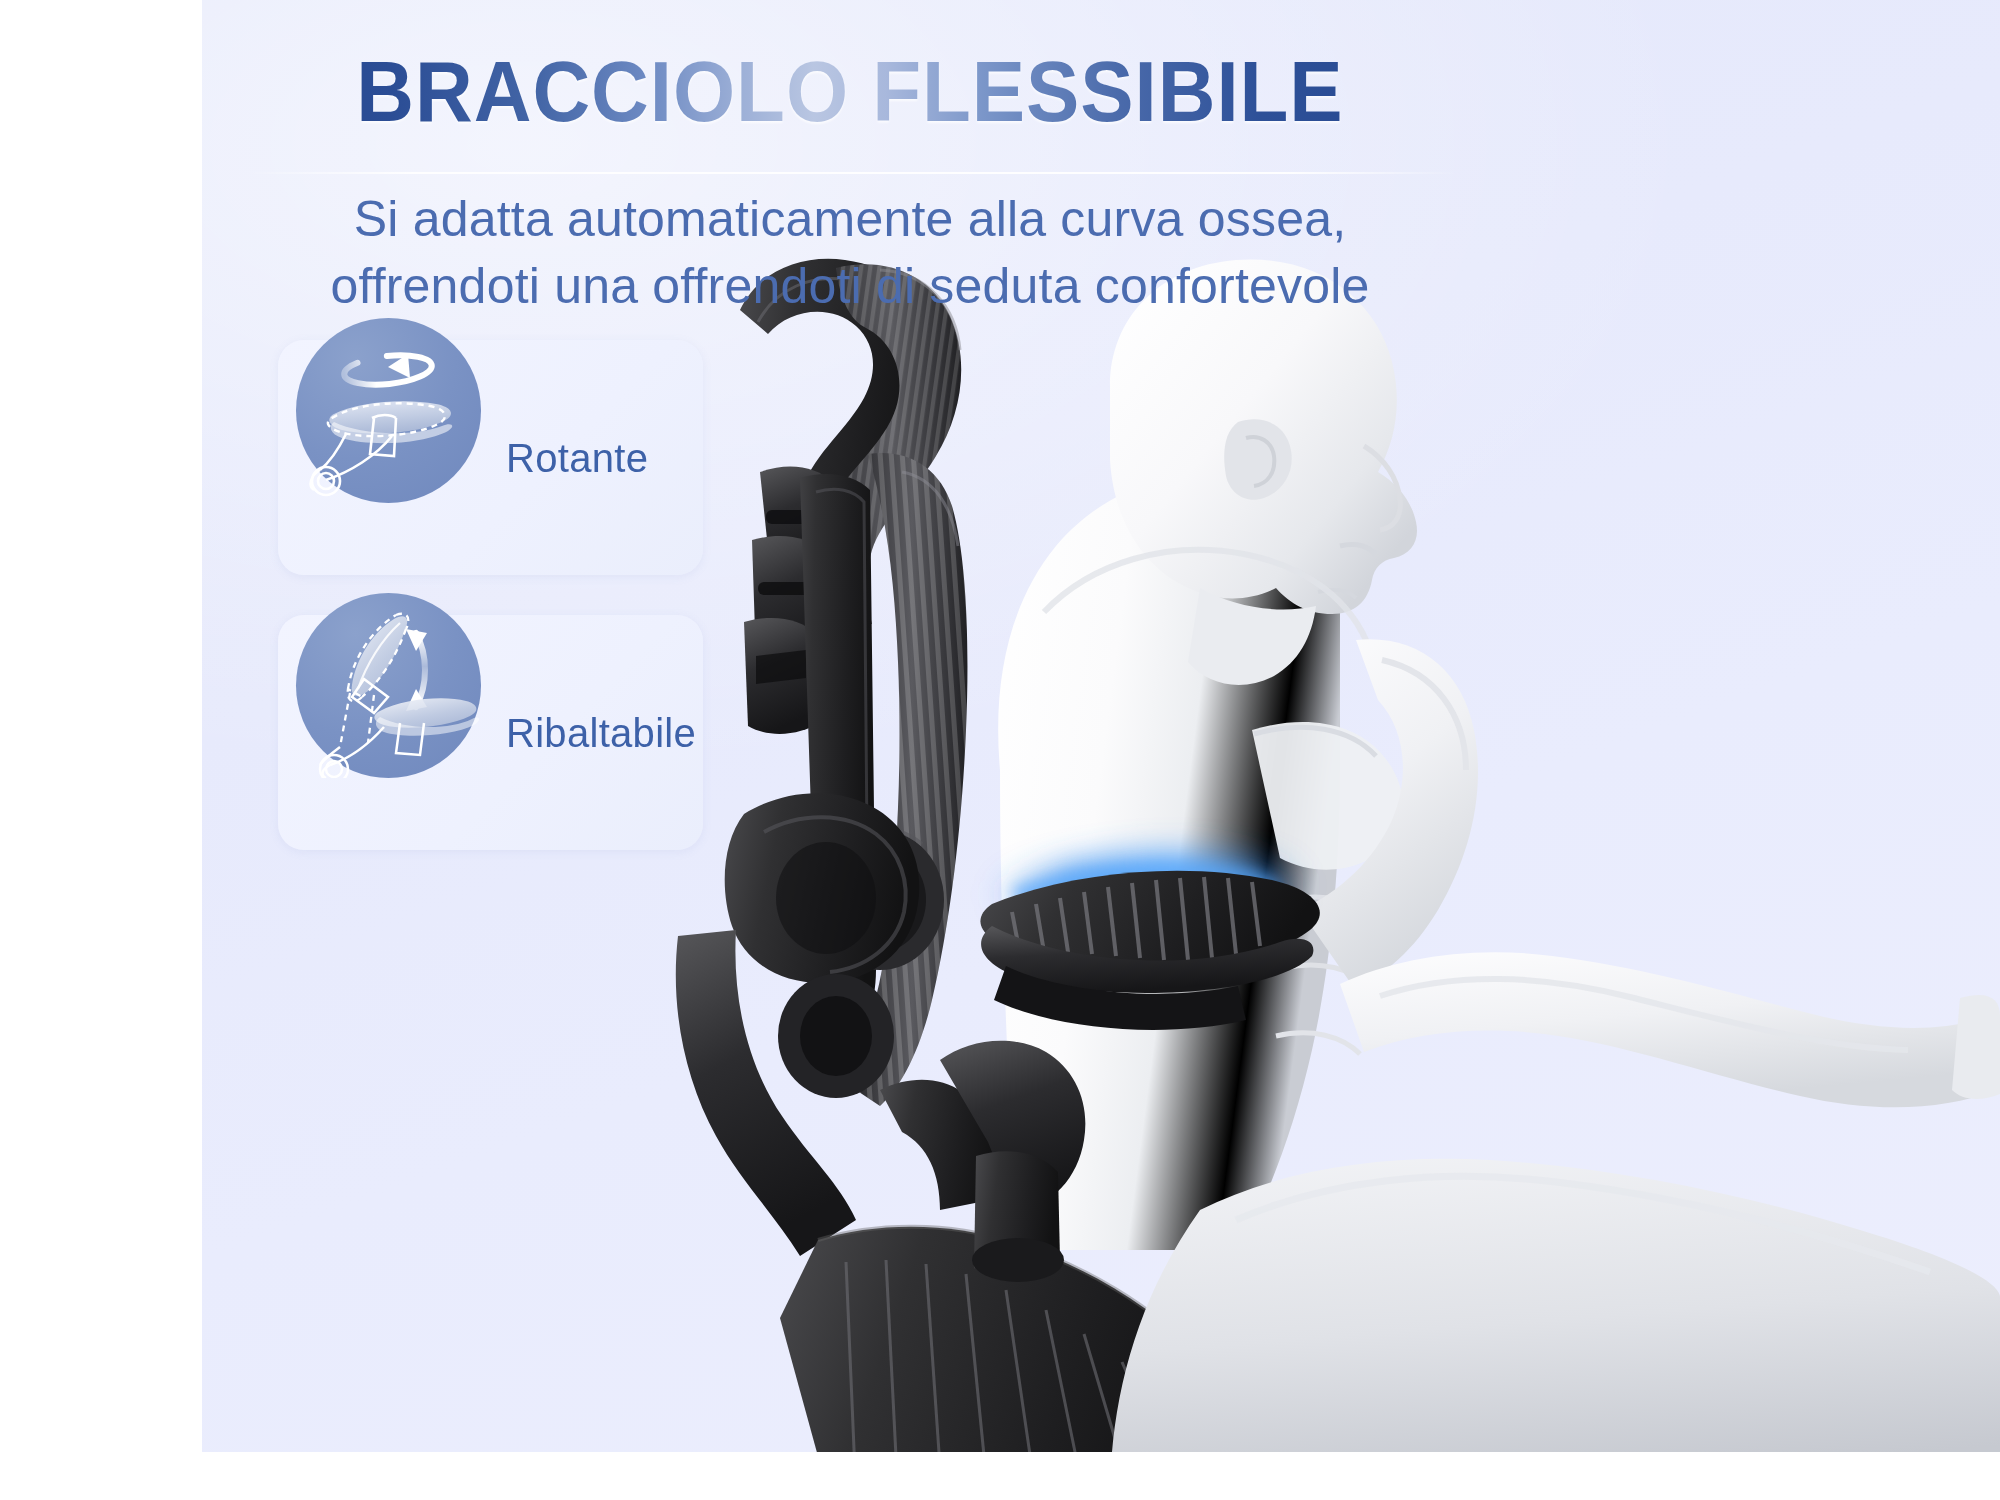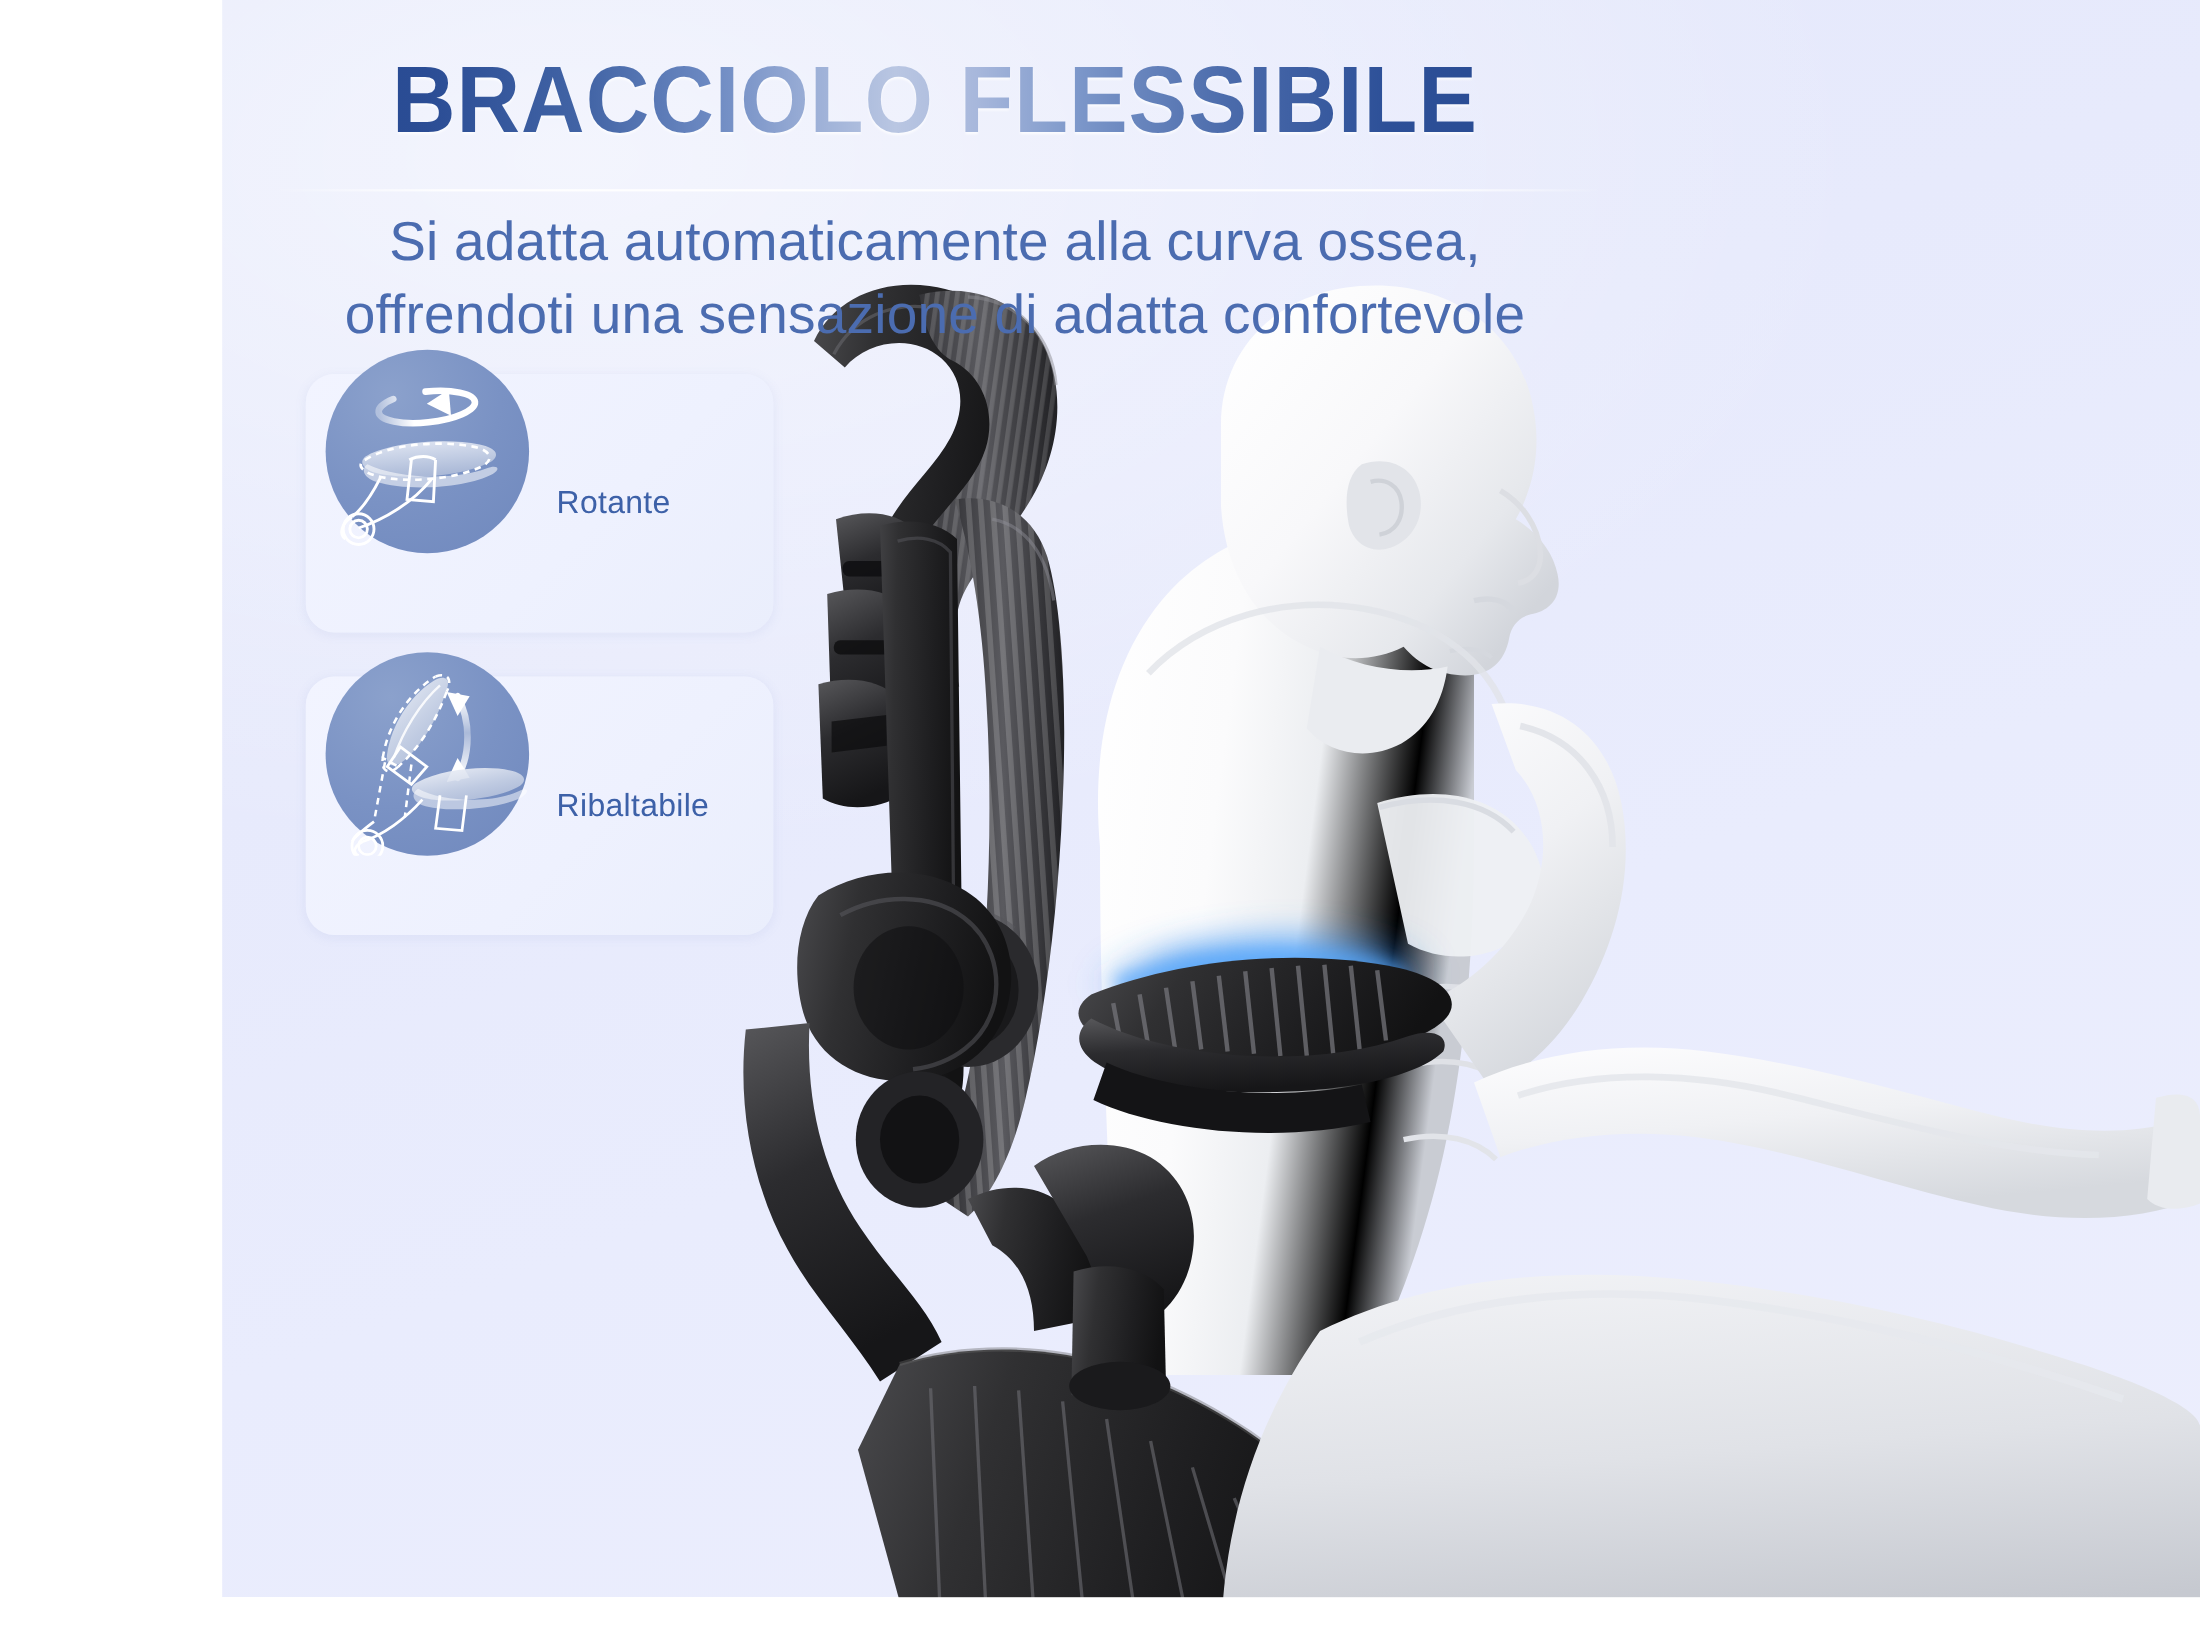--- a/index.html
+++ b/index.html
@@ -392,7 +392,7 @@
 
   <div class="subtitle">
     <span class="ln">Si adatta automaticamente alla curva ossea,</span>
-    <span class="ln">offrendoti una sensazione di adatta confortevole</span>
+    <span class="ln">offrendoti una offrendoti di seduta confortevole</span>
   </div>
 
   <div class="card c1">

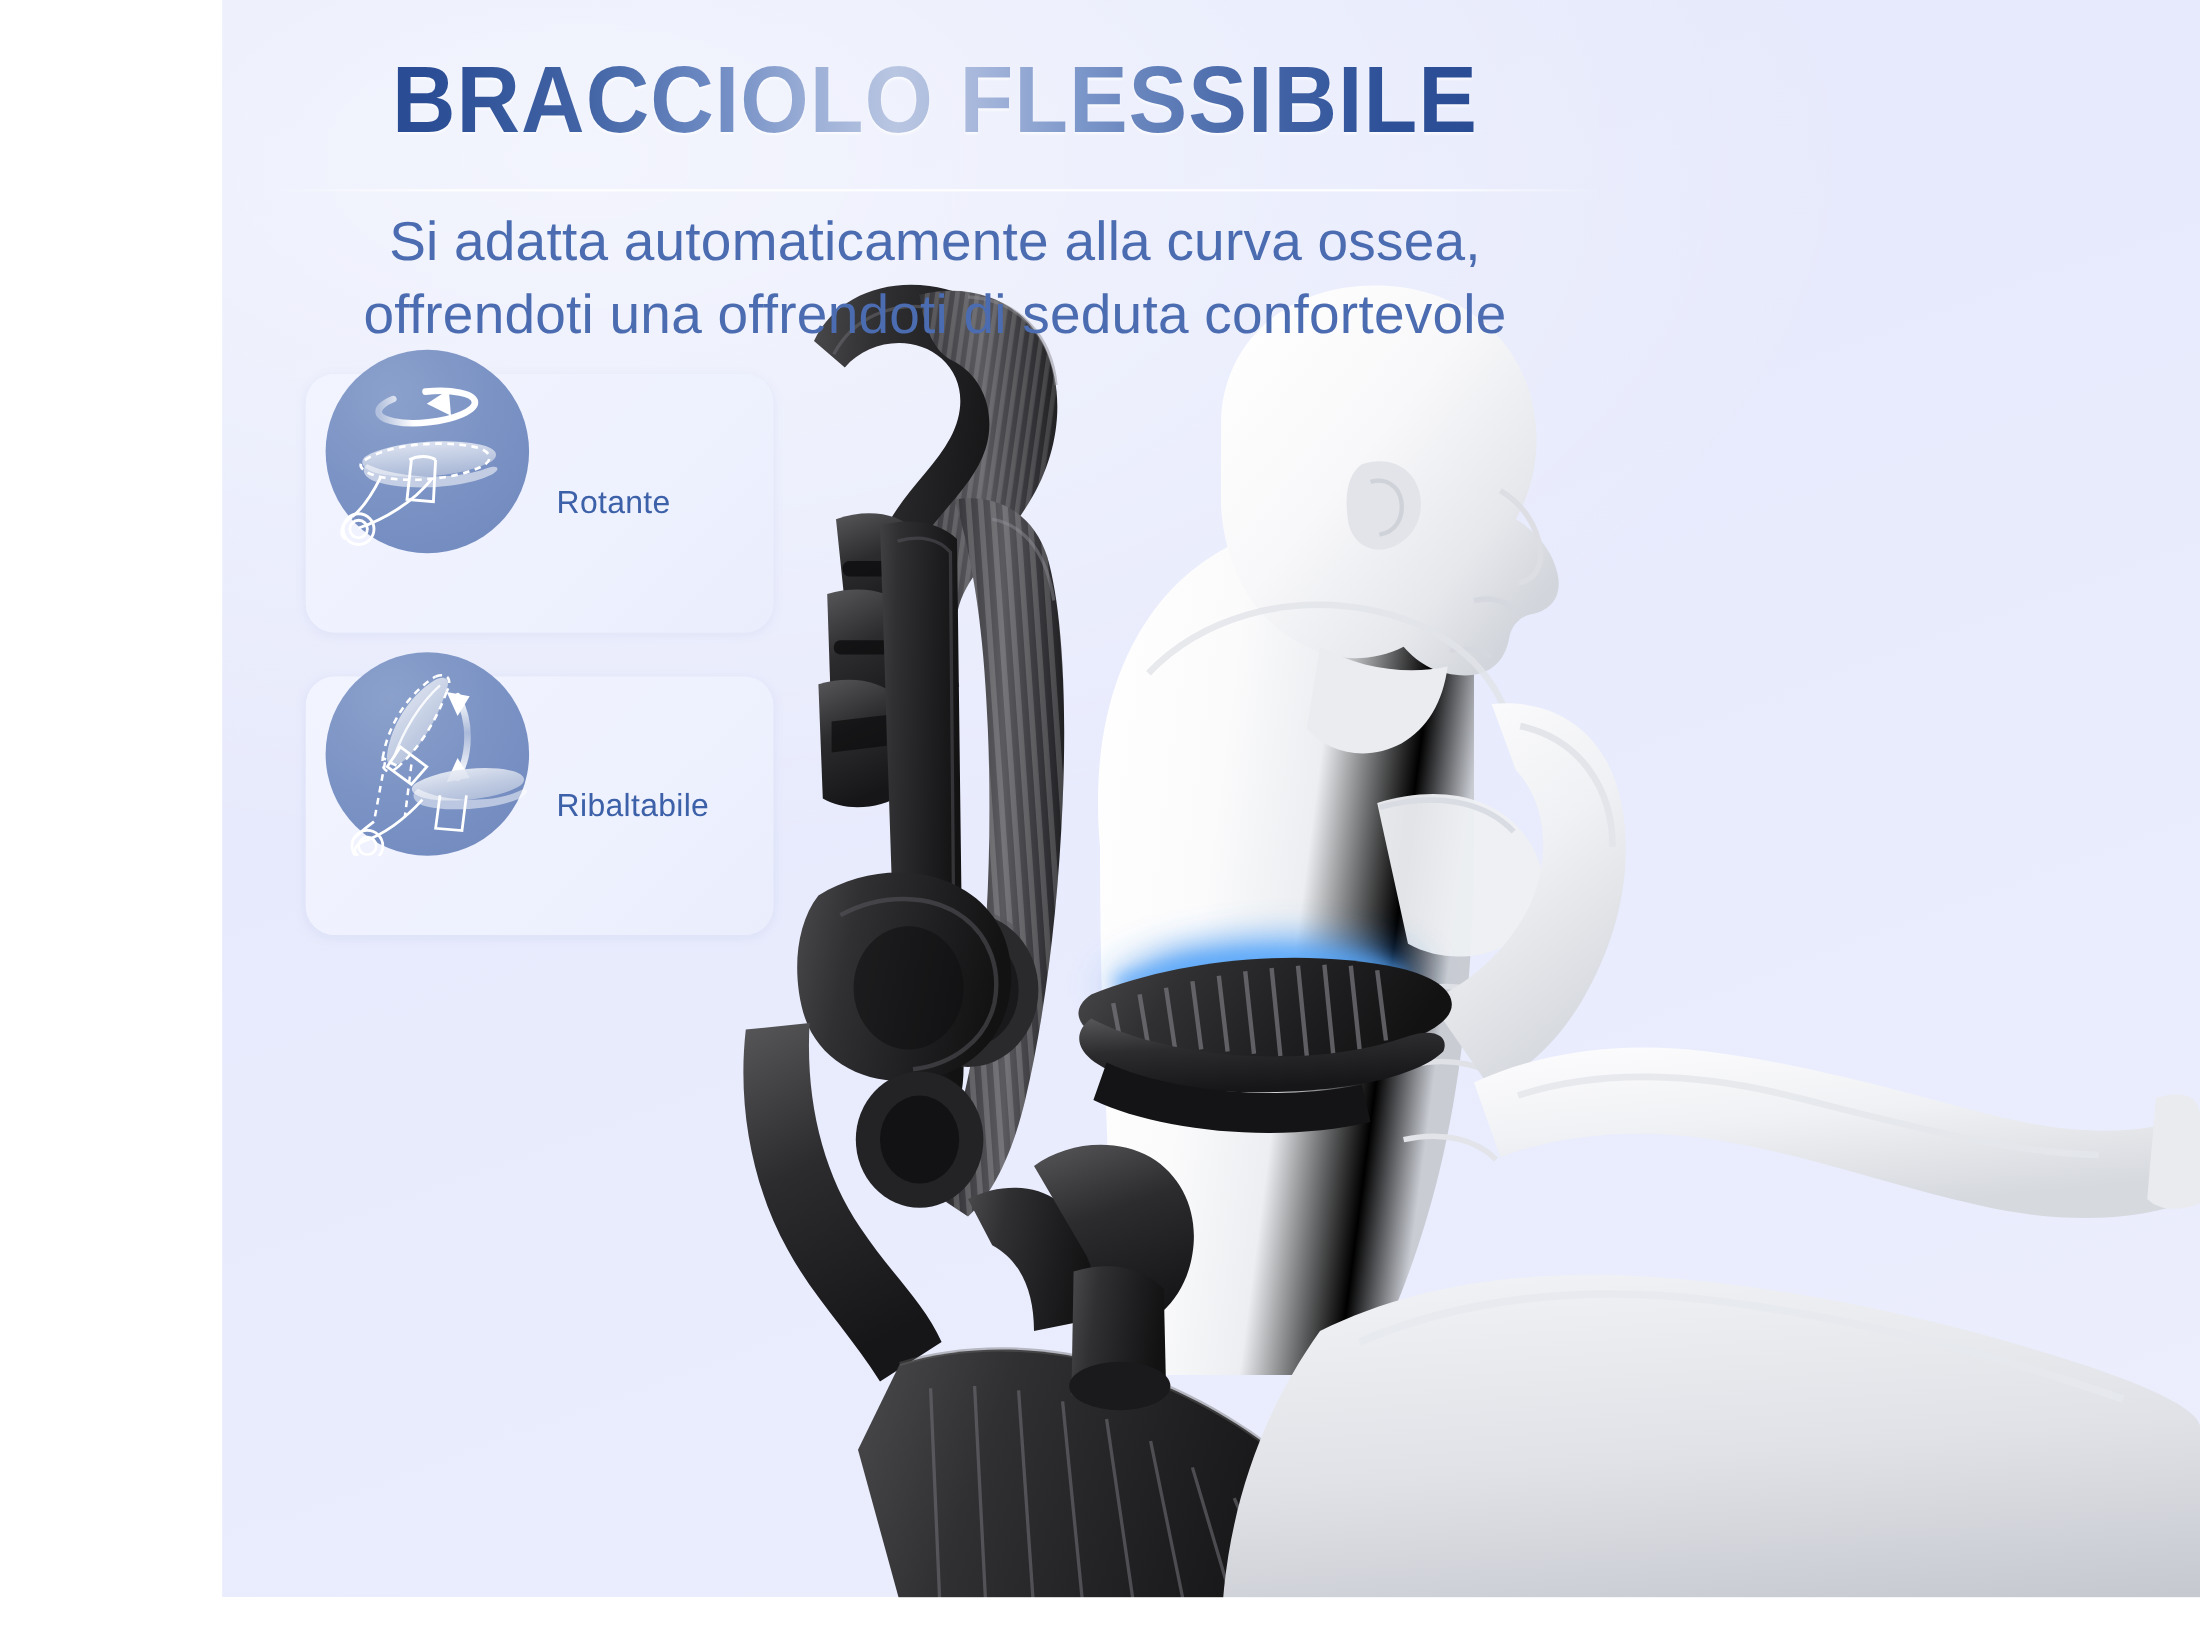--- a/index.html
+++ b/index.html
@@ -66,7 +66,7 @@
   .icon-circle svg{position:absolute;left:0;top:0;}
   .card-label{
     position:absolute;left:228px;top:50%;transform:translateY(-50%);
-    color:#3d61a8;font-size:29px;font-weight:400;letter-spacing:.3px;
+    color:#3d61a8;font-size:40px;font-weight:400;letter-spacing:.3px;
   }
 
   

